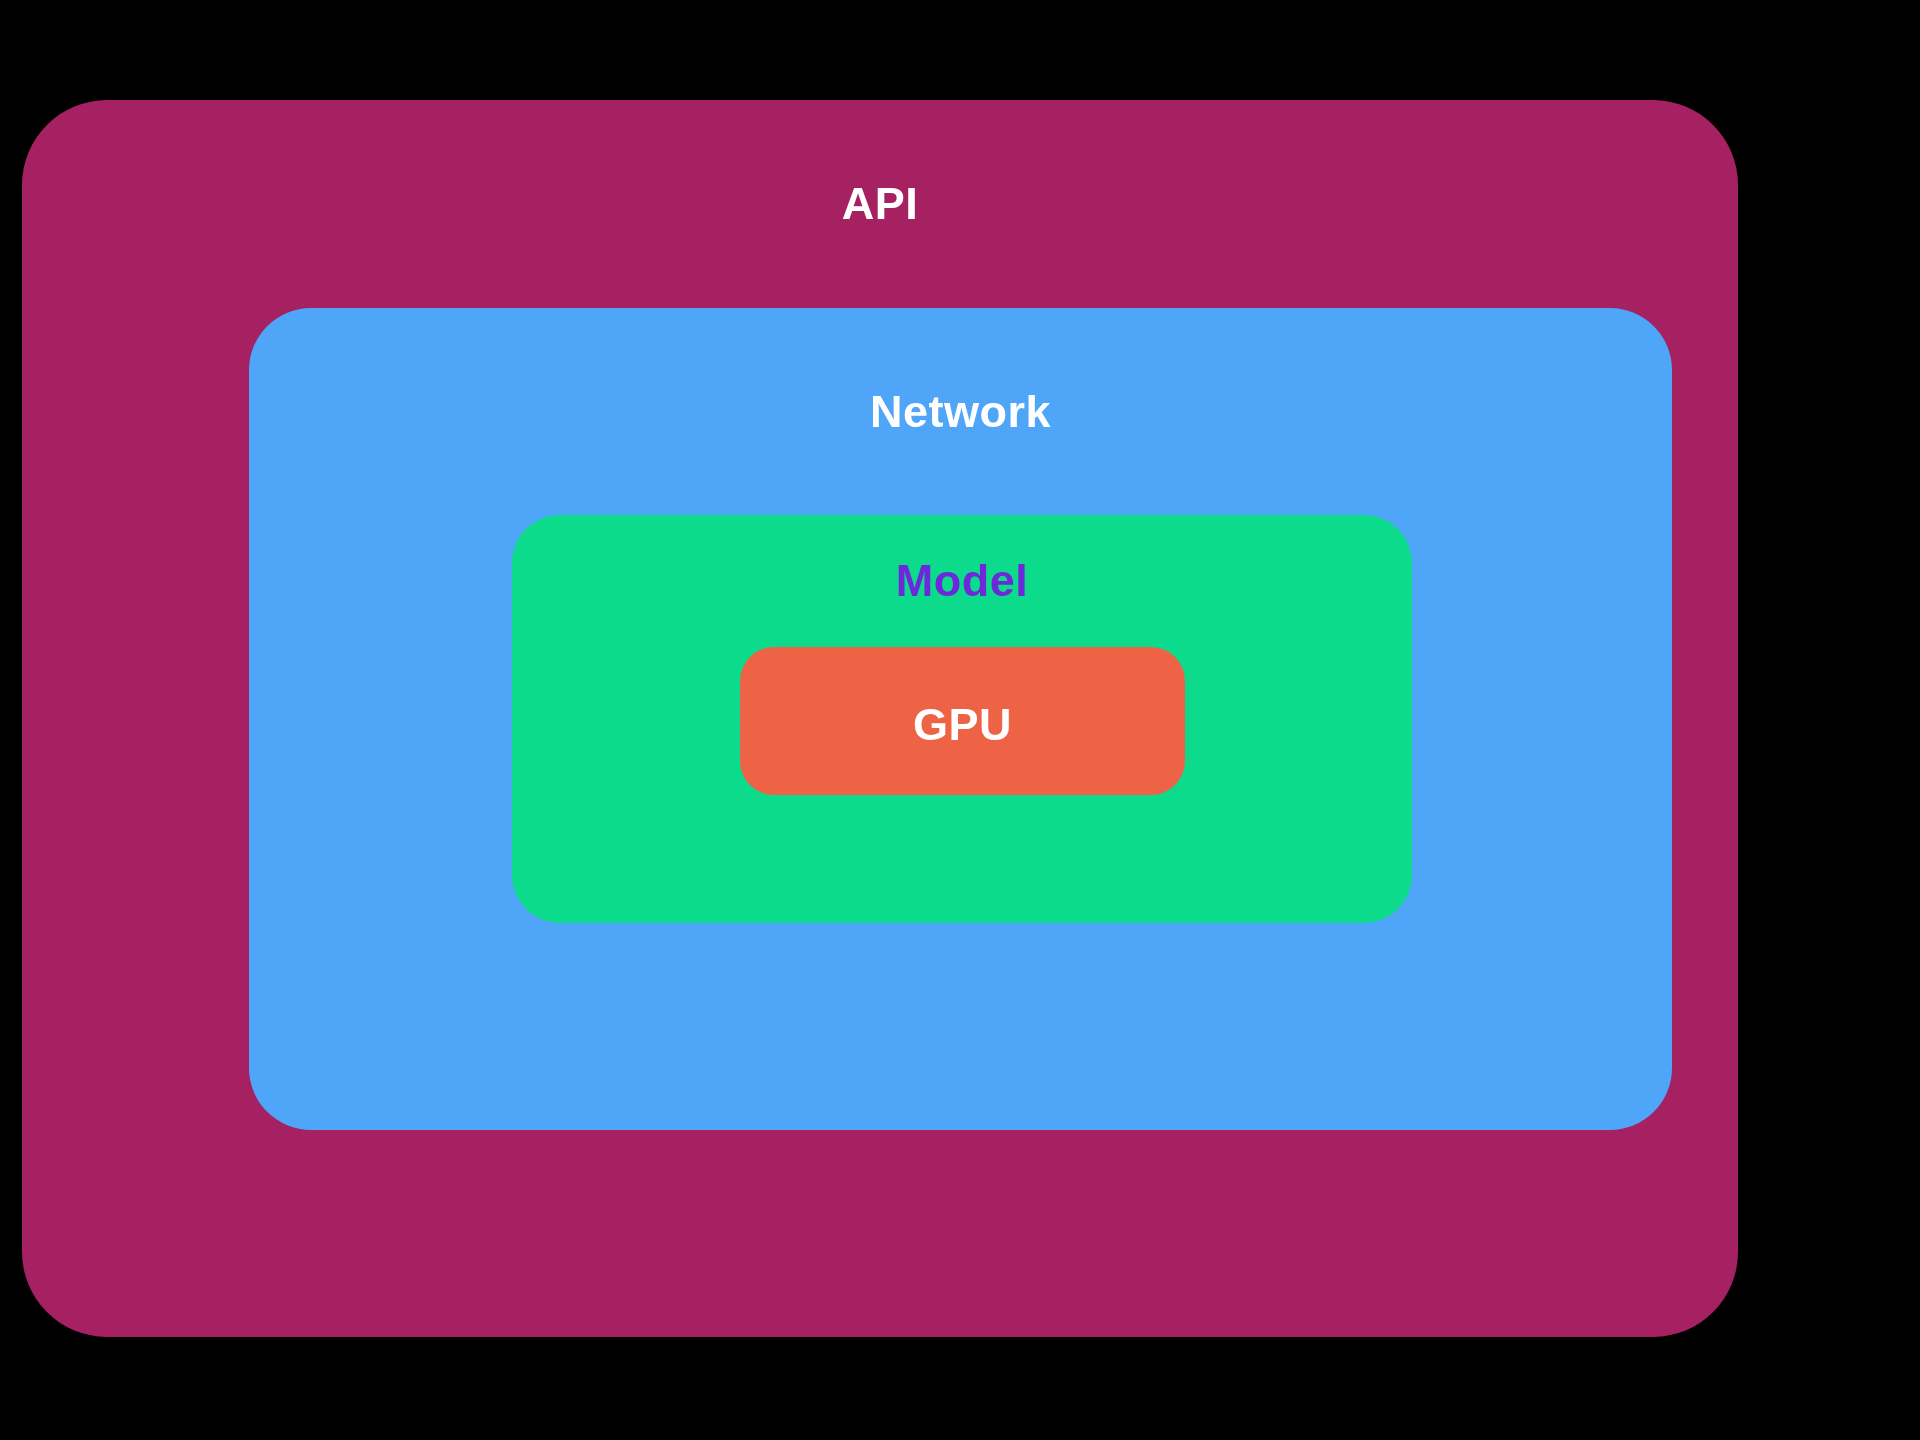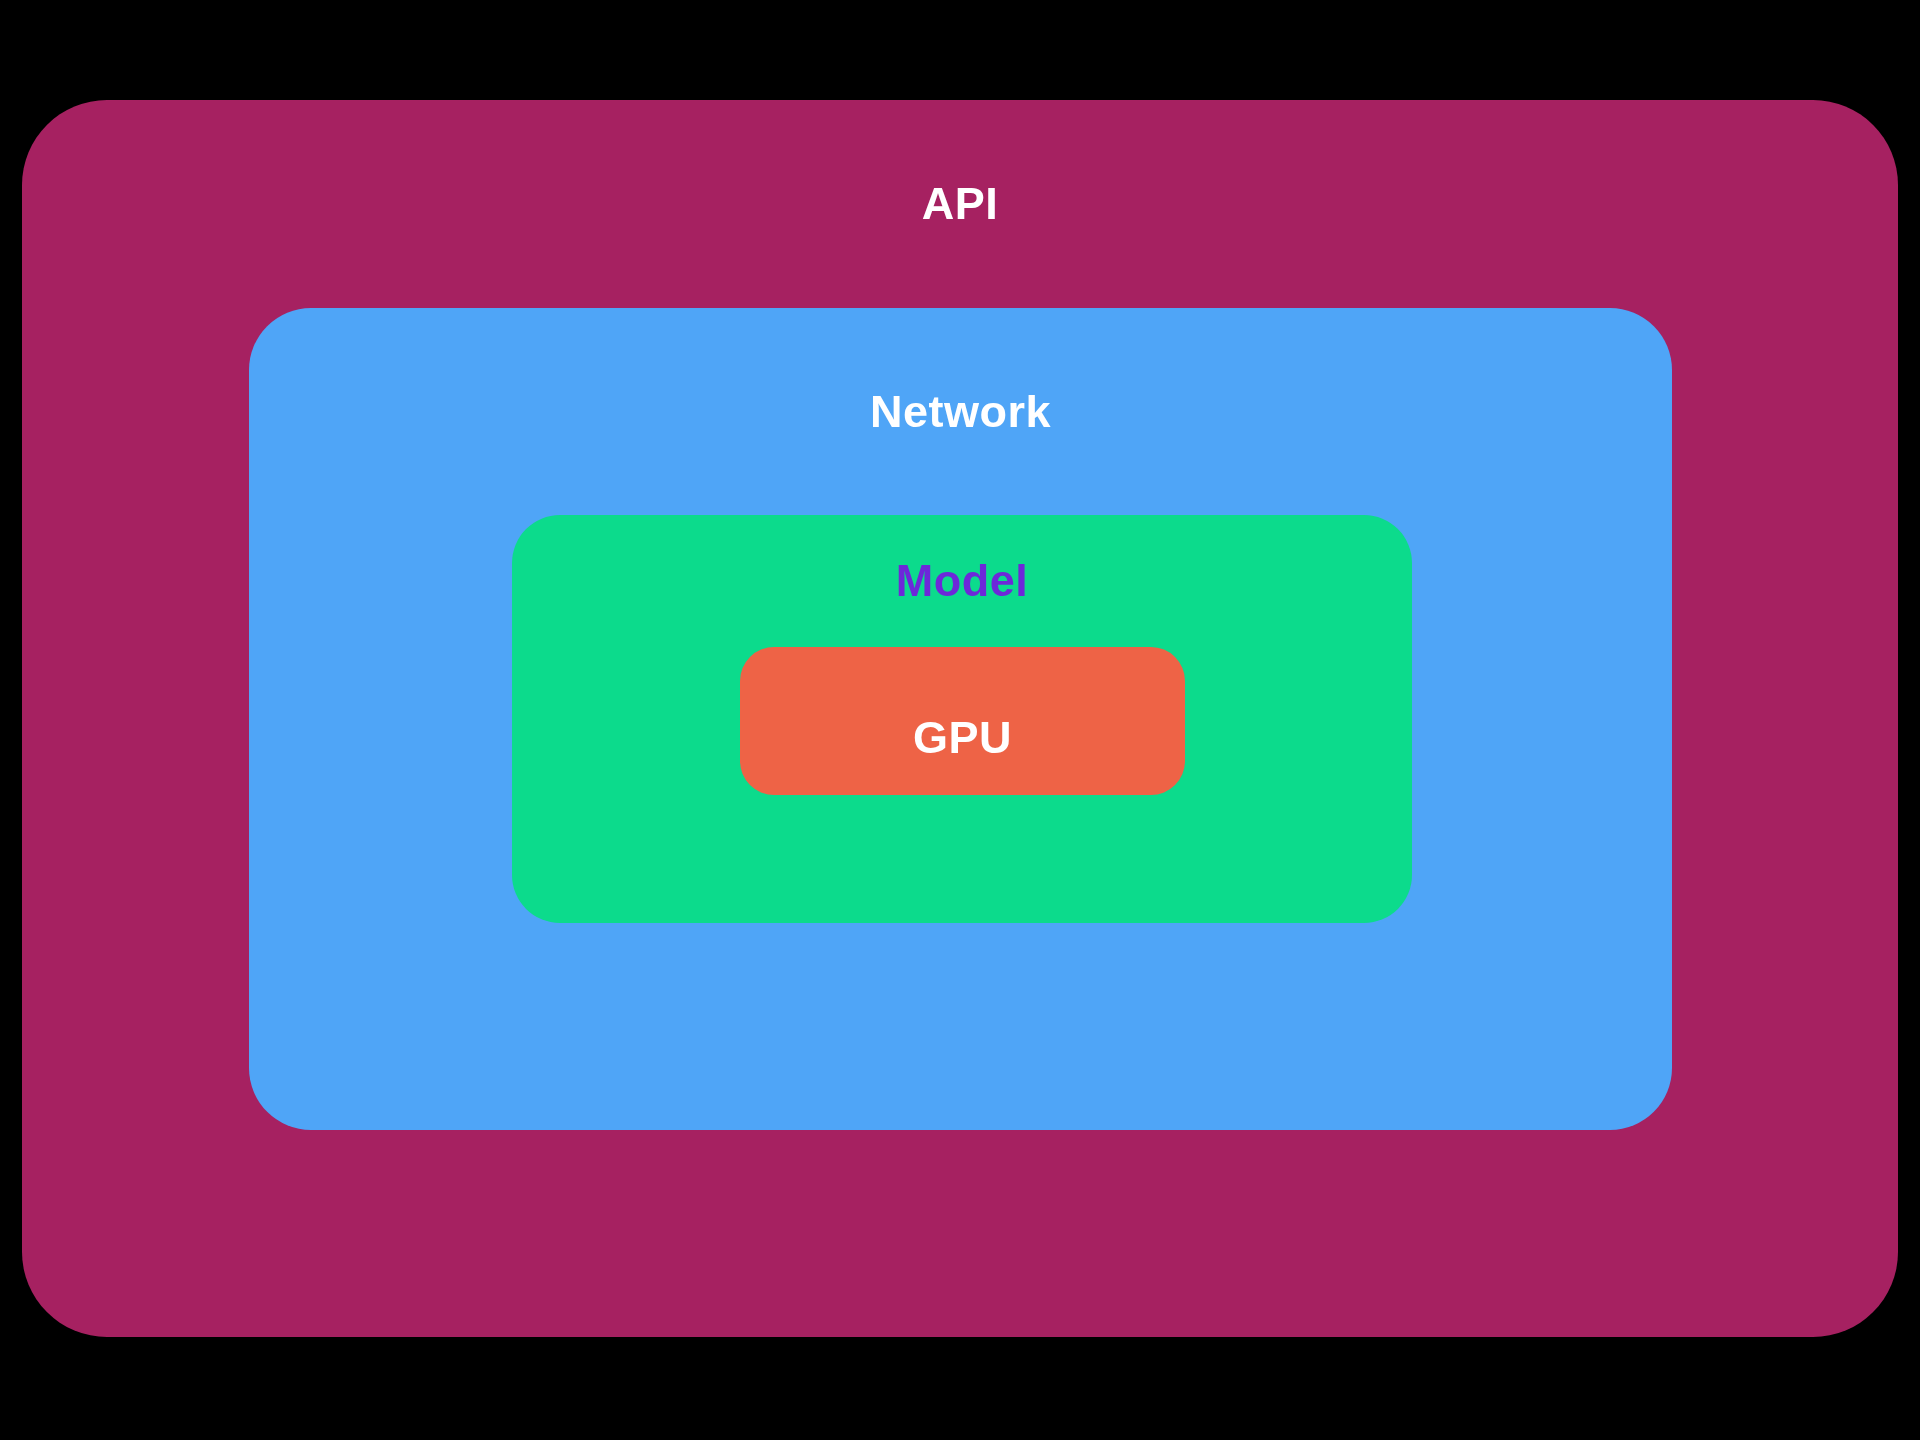--- a/index.html
+++ b/index.html
@@ -36,7 +36,7 @@
   .api-layer {
     left: 22px;
     top: 100px;
-    width: 1876px;
+    width: 1716px;
     height: 1237px;
     border-radius: 85px;
   }

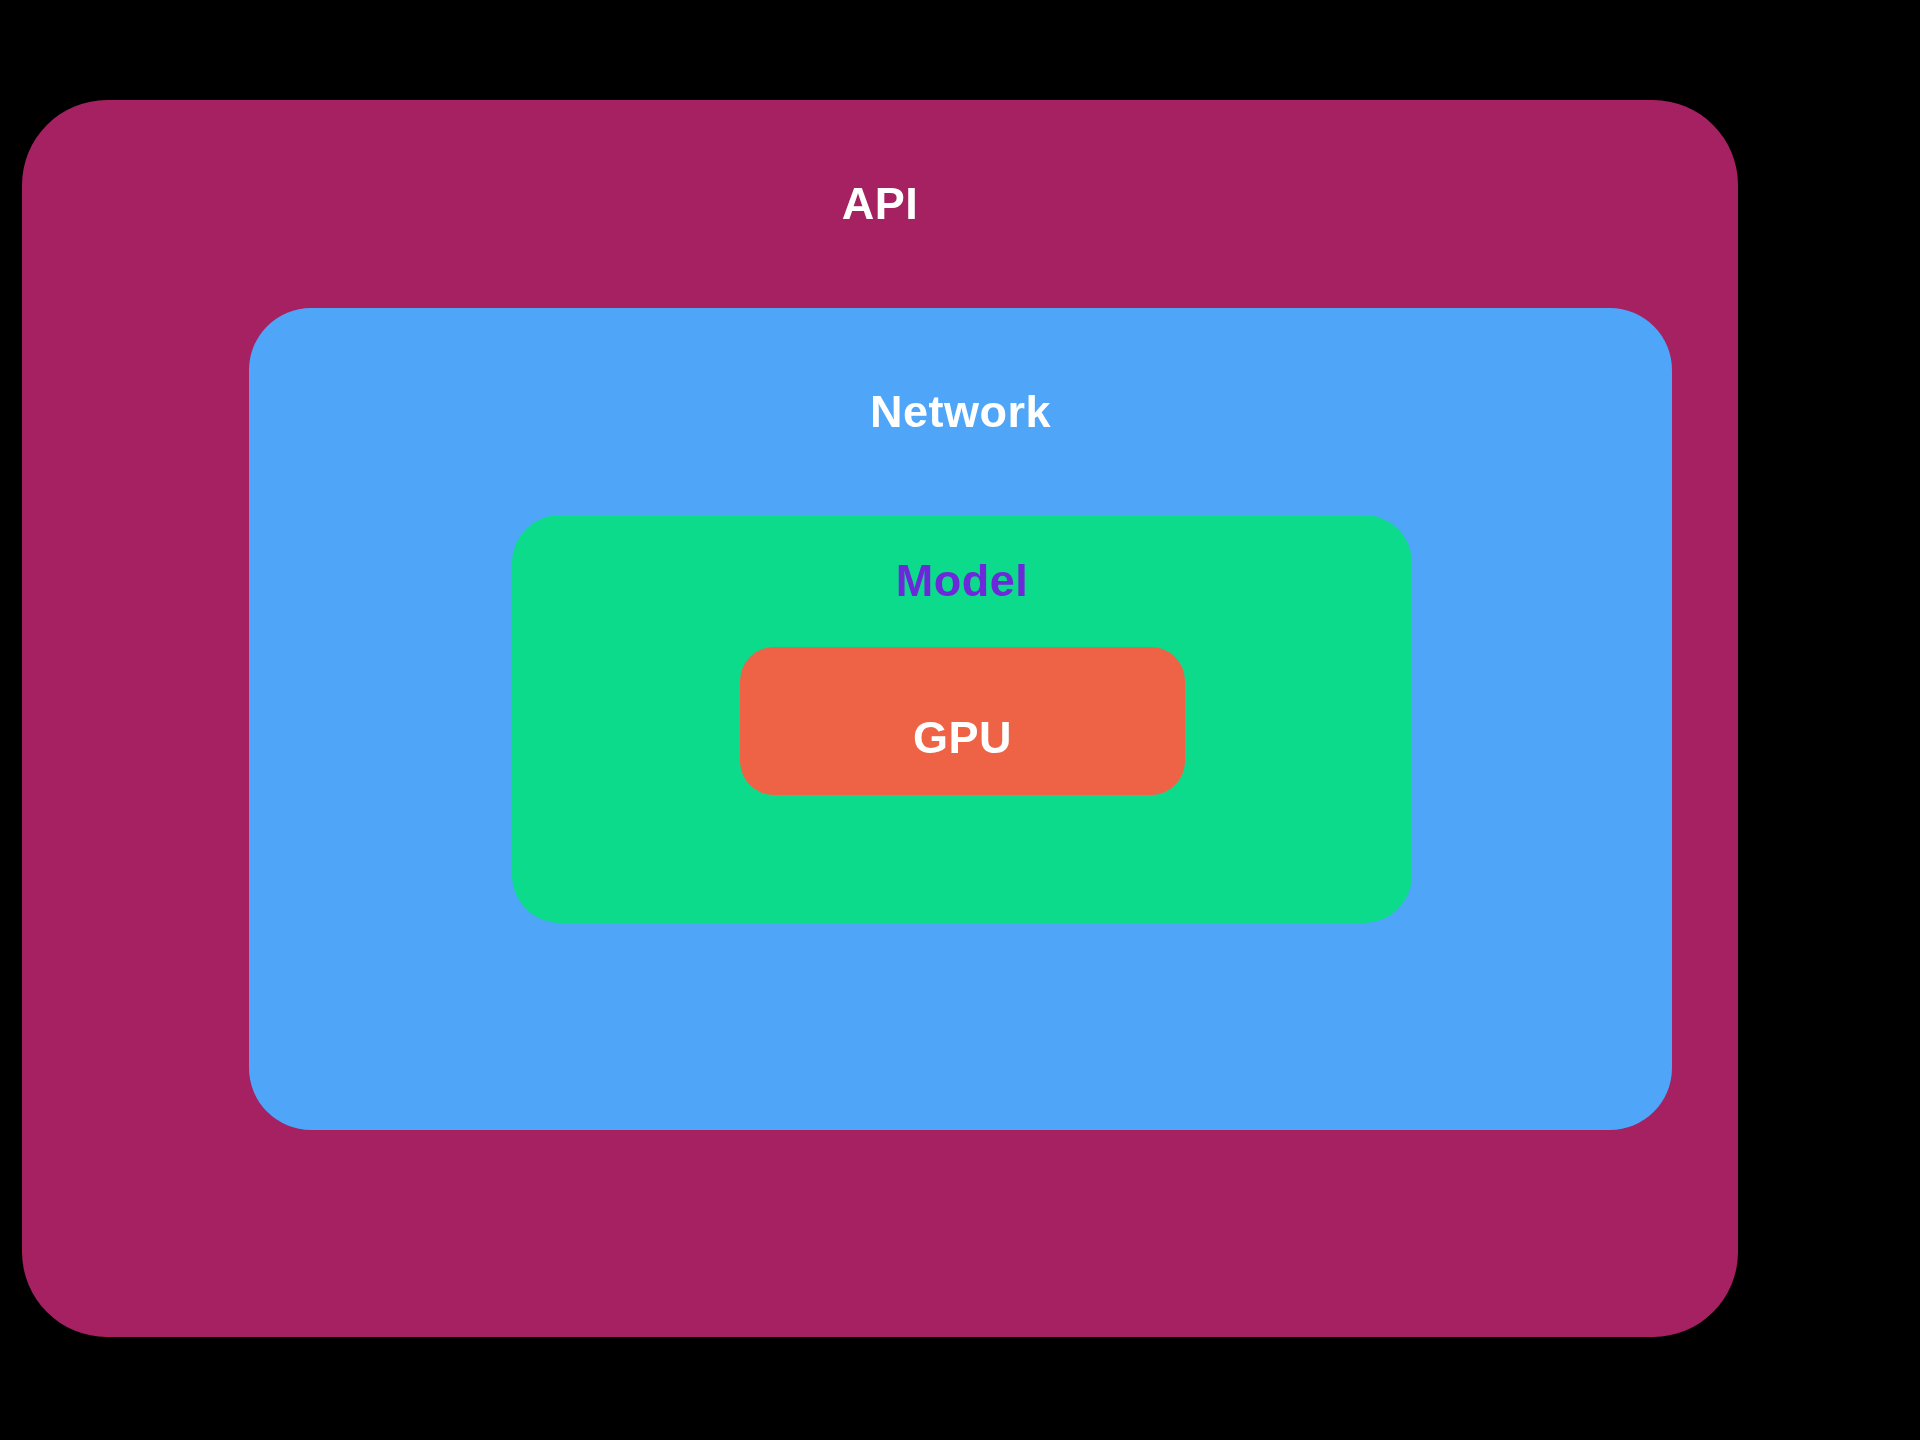--- a/index.html
+++ b/index.html
@@ -70,7 +70,7 @@
     height: 148px;
     border-radius: 34px;
   }
-  .gpu-layer > .layer-label { top: 17px; height: 148px; }
+  .gpu-layer > .layer-label { top: 4px; height: 148px; }
 </style>
 </head>
 <body>

